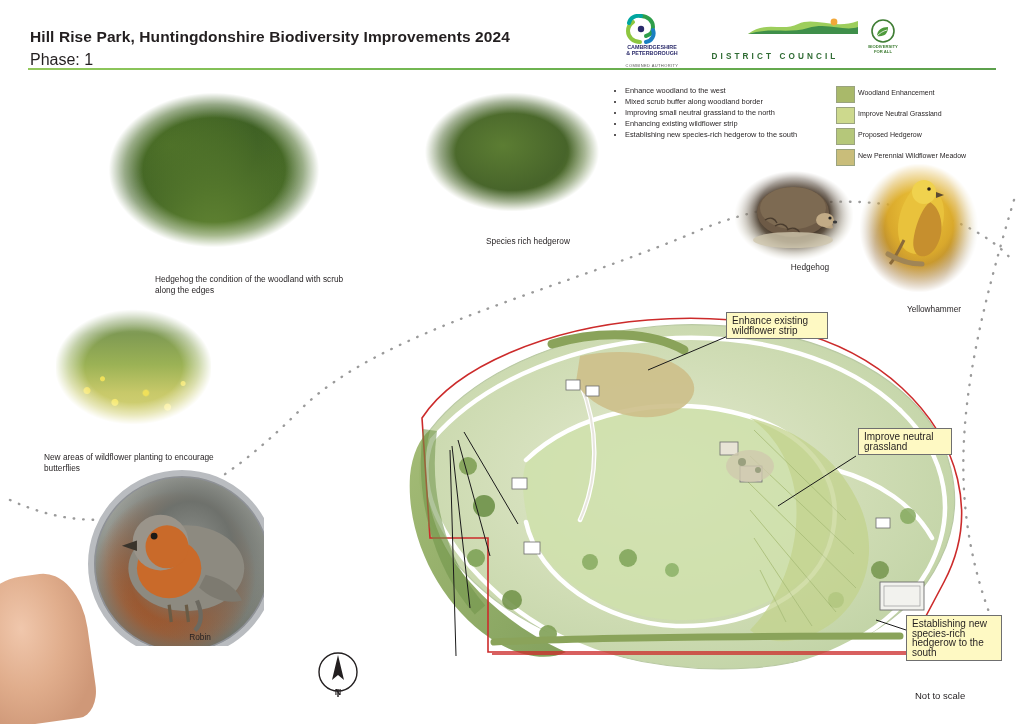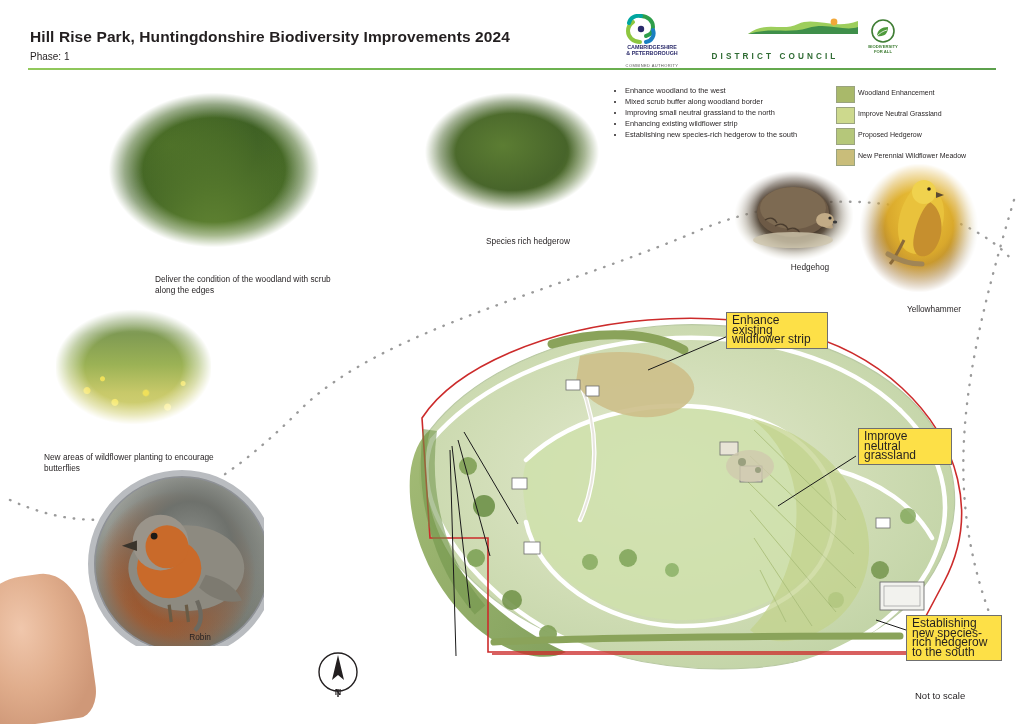--- a/index.html
+++ b/index.html
@@ -24,7 +24,7 @@
   }
   .phase{
     position:absolute;left:30px;top:51px;
-    font-size:10px;color:#231f20;
+    font-size:16px;color:#231f20;
   }
   .header-rule{
     position:absolute;left:28px;top:68px;width:968px;height:2px;

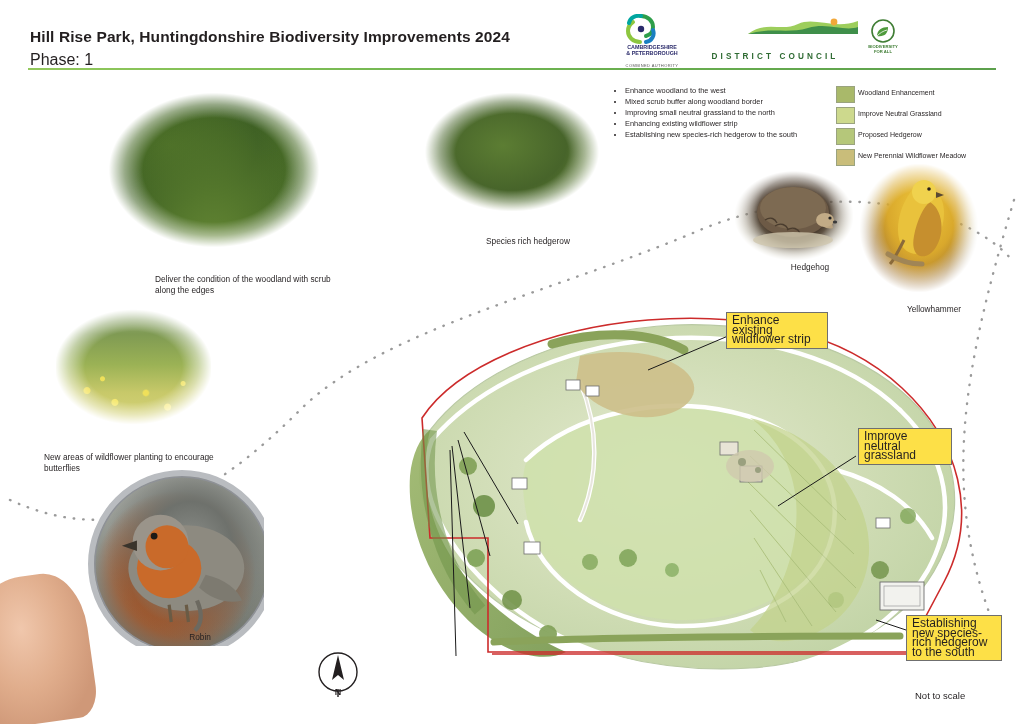--- a/index.html
+++ b/index.html
@@ -282,7 +282,7 @@
   <div class="photo" id="photo-woodland">
     <div class="inner"></div>
   </div>
-  <div class="cap" id="cap-woodland">Deliver the condition of the woodland with scrub along the edges</div>
+  <div class="cap" id="cap-woodland">Hedgehog the condition of the woodland with scrub along the edges</div>
 
   <div class="photo" id="photo-hedgerow">
     <div class="inner"></div>

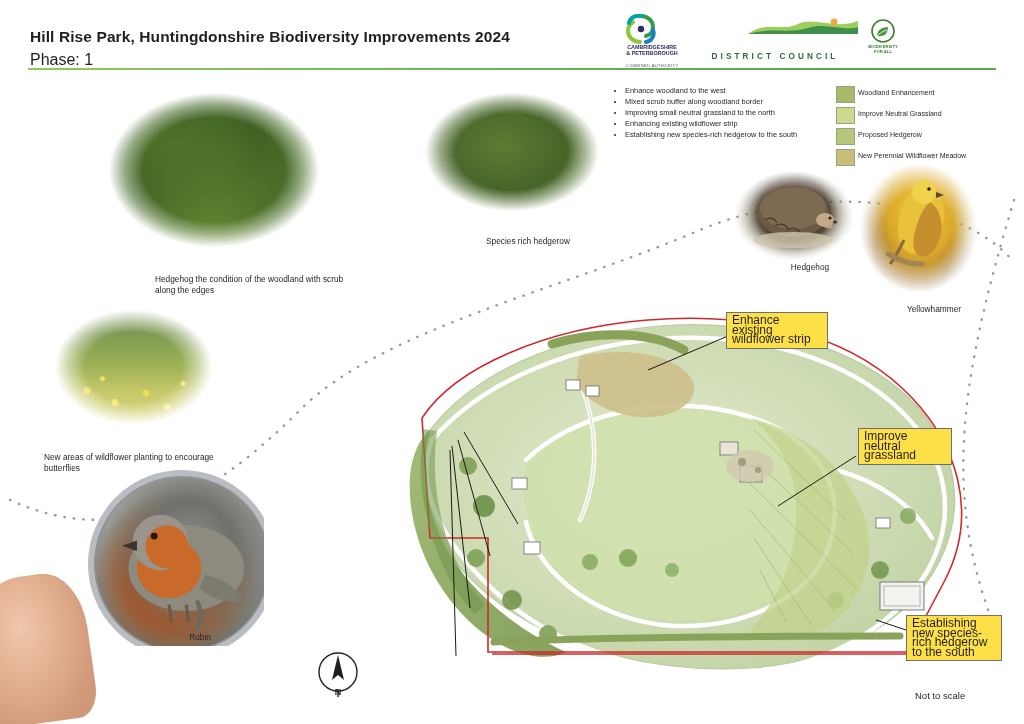--- a/index.html
+++ b/index.html
@@ -179,8 +179,8 @@
 
   
   .callout{
-    position:absolute;background:#fde047;border:.7px solid #6f6f6f;
-    font-size:12px;line-height:9.6px;color:#231f20;padding:3px 5px;
+    position:absolute;background:#fef9c3;border:.7px solid #6f6f6f;
+    font-size:10px;line-height:9.6px;color:#231f20;padding:3px 5px;
   }
   .callout ul{margin:0;padding-left:9px;}
   .callout li{margin:0;}

